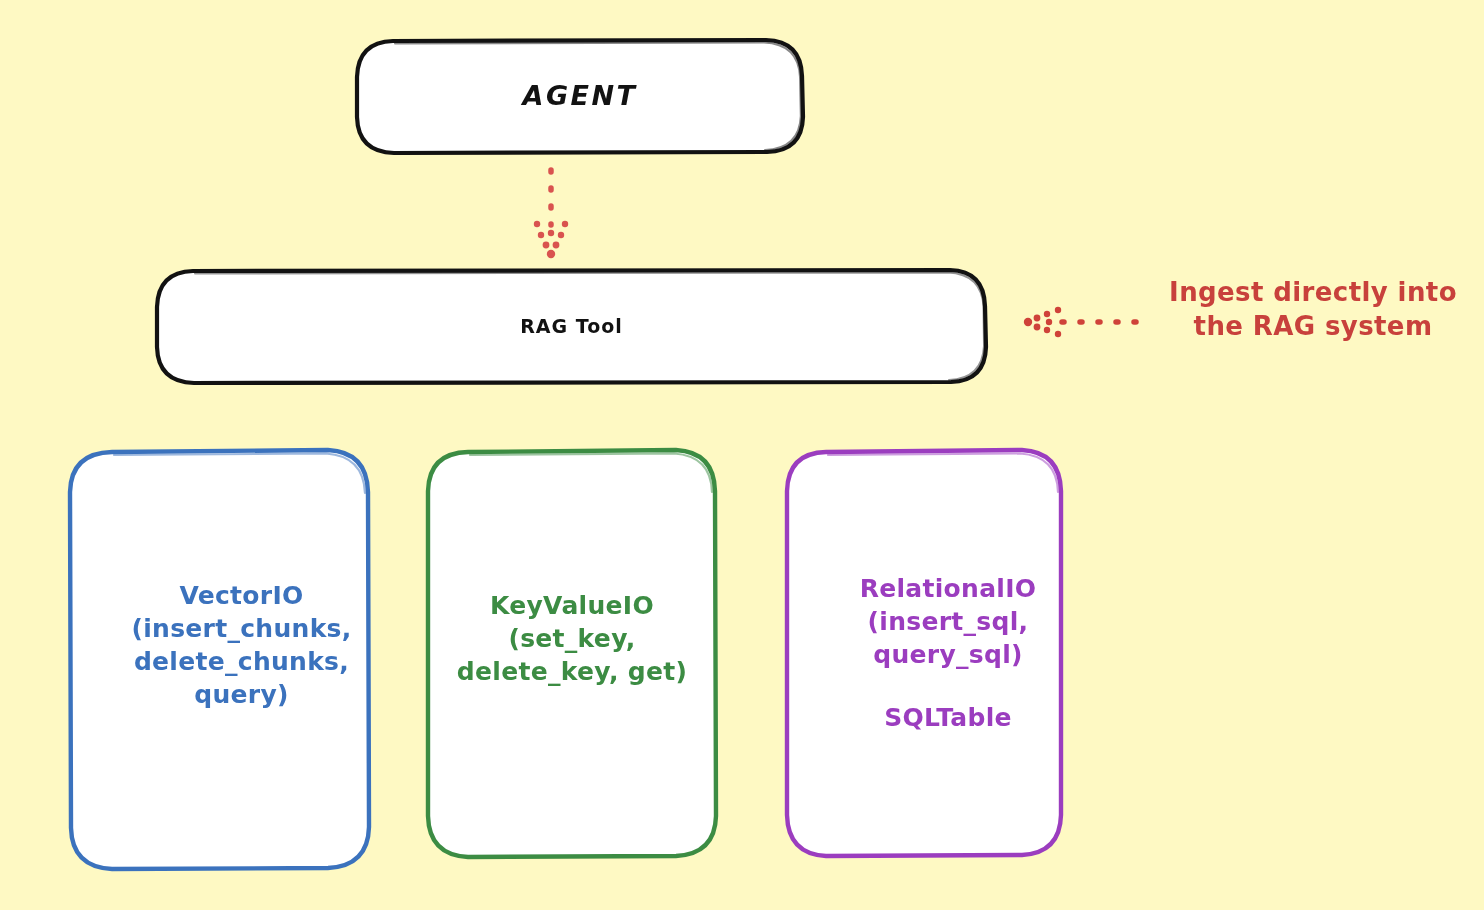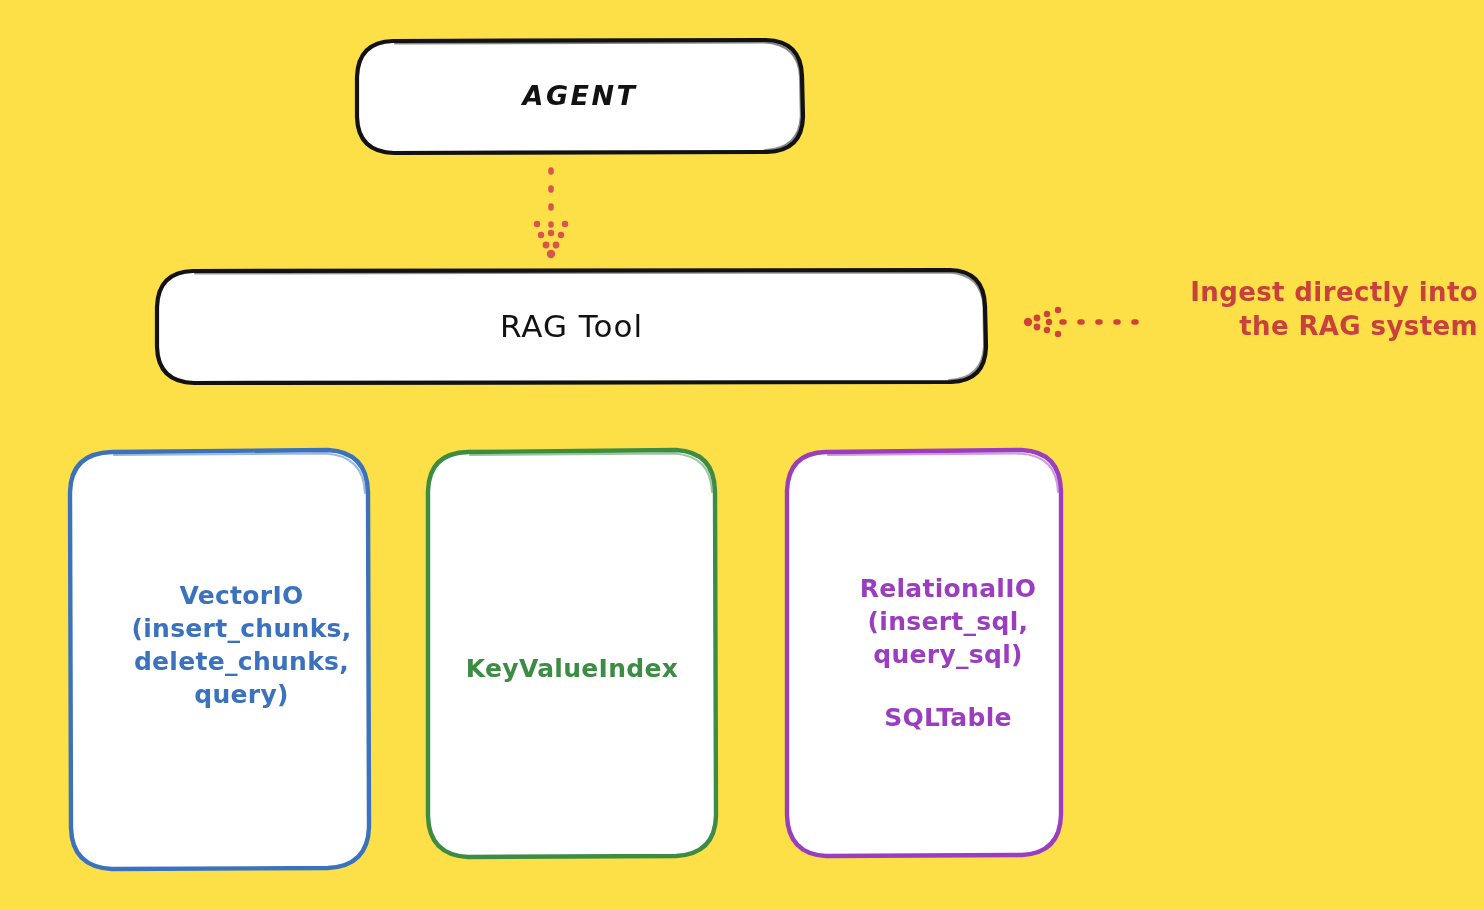--- a/index.html
+++ b/index.html
@@ -15,7 +15,7 @@
     position: relative;
     width: 1484px;
     height: 910px;
-    background: #fde047;
+    background: #fef9c3;
     overflow: hidden;
   }
   .svg-layer {

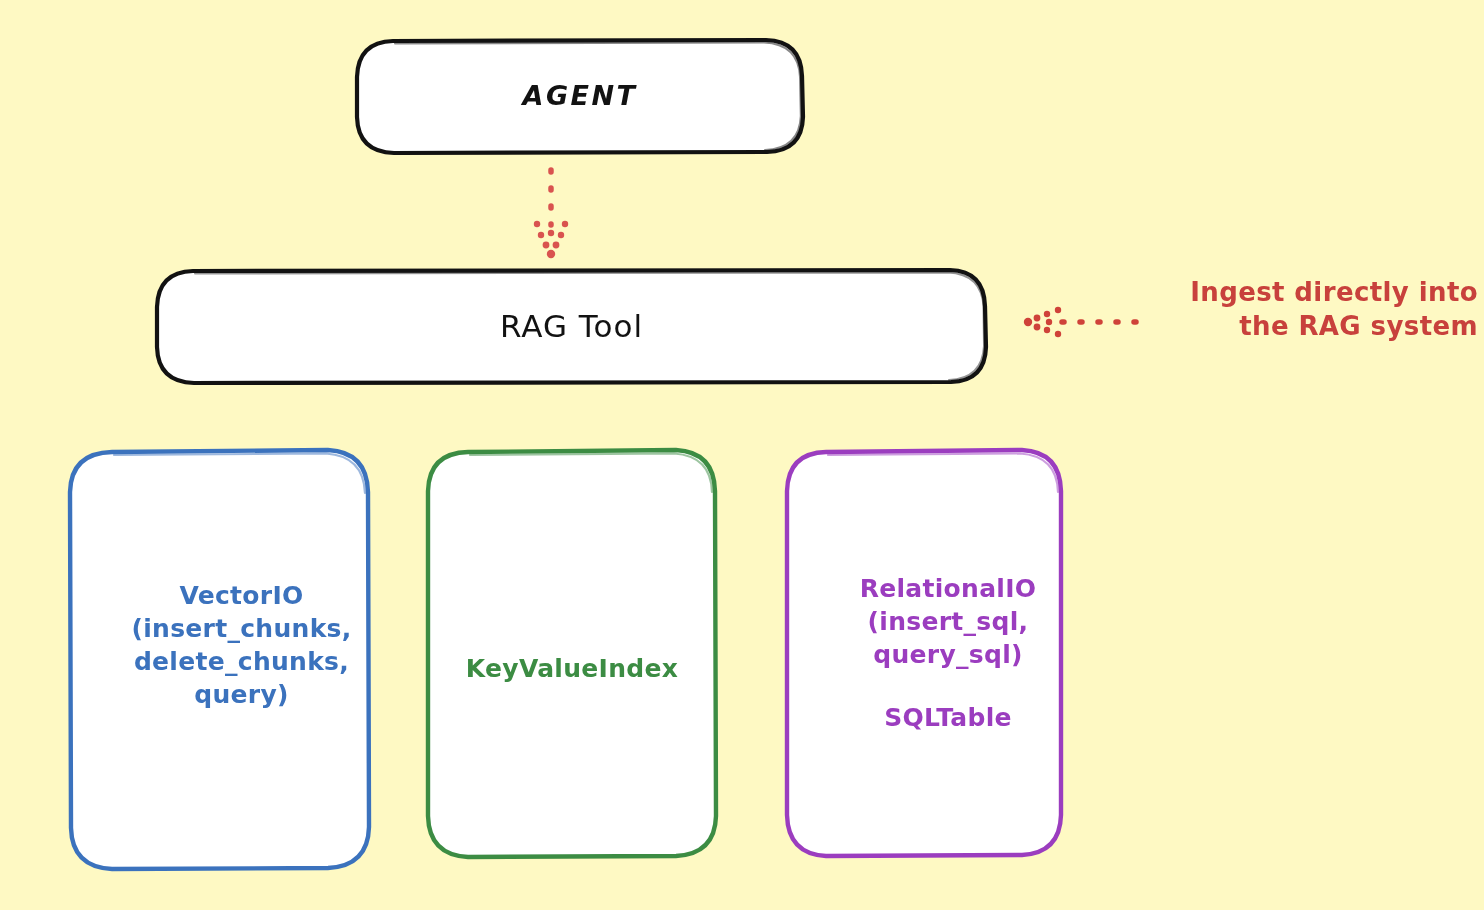--- a/index.html
+++ b/index.html
@@ -123,7 +123,7 @@
     line-height: 1.3;
     letter-spacing: 0.4px;
     white-space: pre-line;
-    text-align: right;
+    text-align: center;
     font-family: "DejaVu Sans", sans-serif;
   }
 </style>

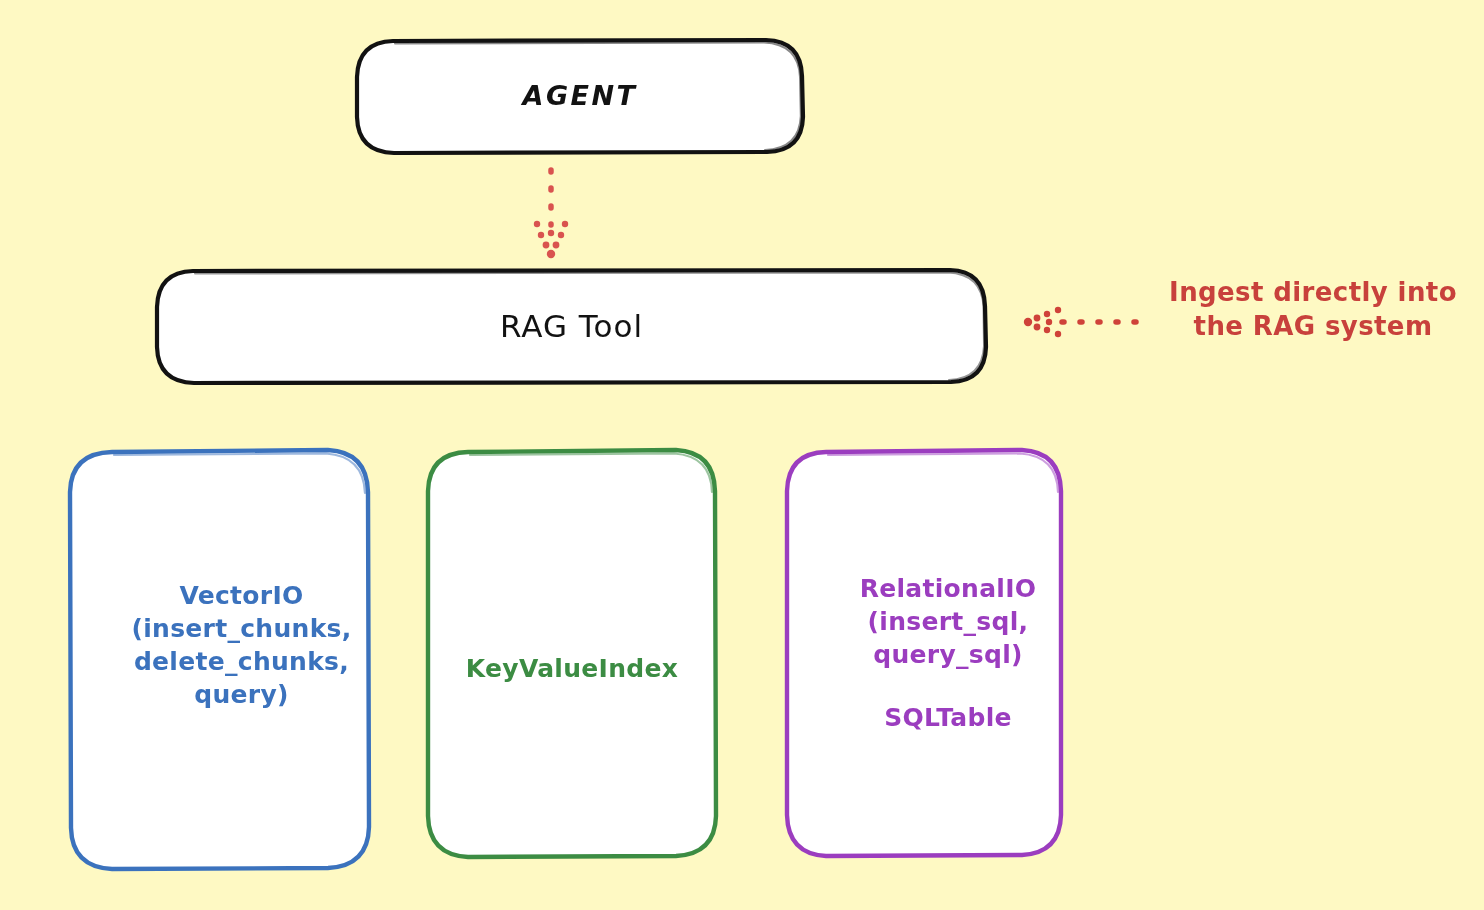--- a/index.html
+++ b/index.html
@@ -65,8 +65,8 @@
     height: 113px;
   }
   #rag-tool-box .node-label {
-    font-size: 31px;
-    font-weight: 400;
+    font-size: 19px;
+    font-weight: 700;
     color: #121212;
     letter-spacing: 1px;
   }

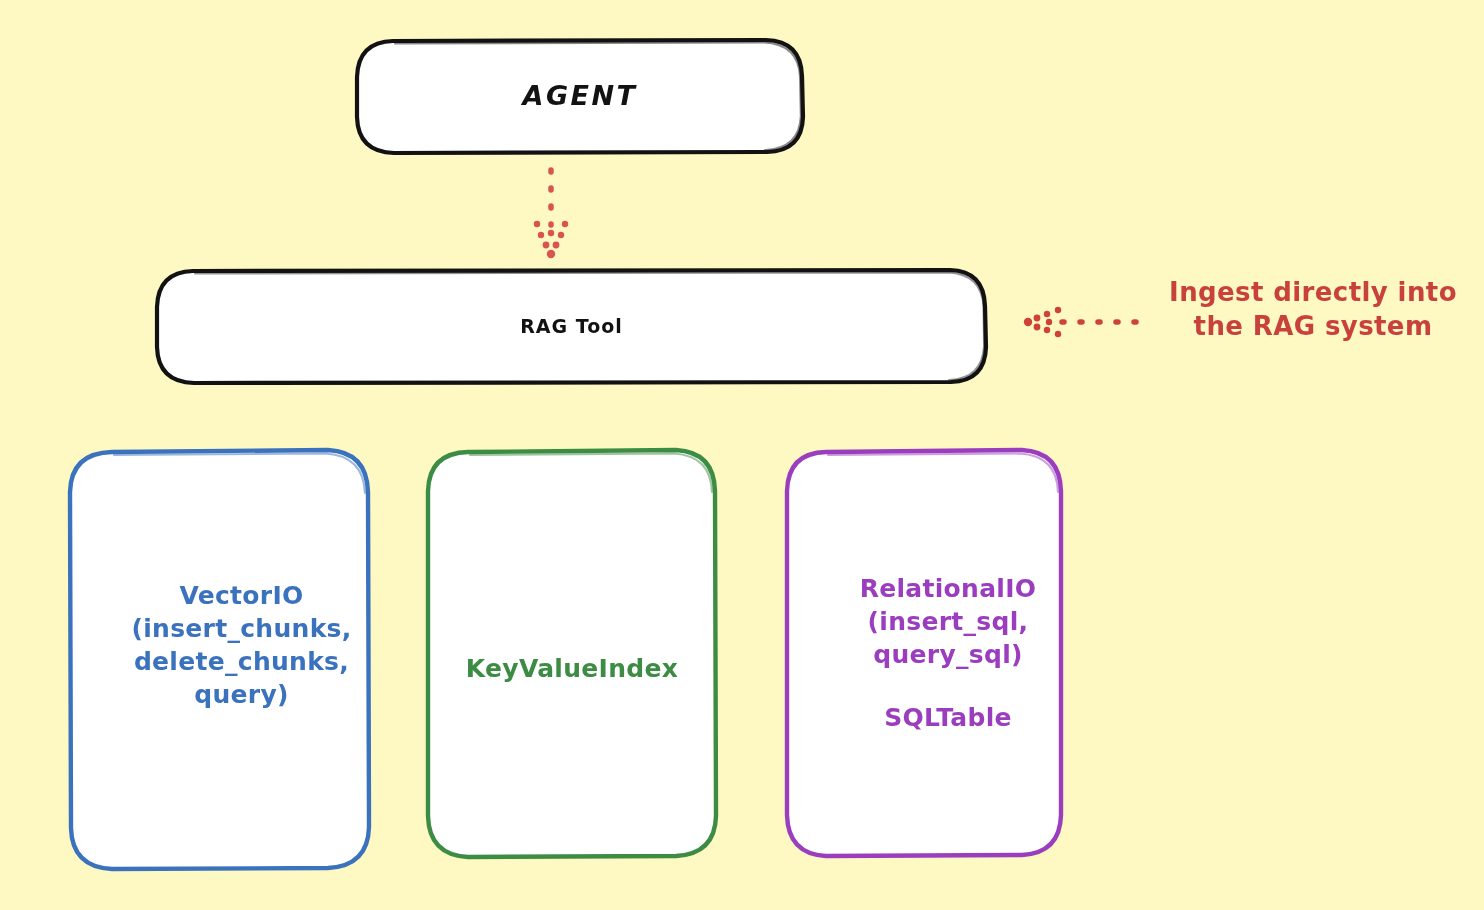--- a/index.html
+++ b/index.html
@@ -206,6 +206,9 @@
 
   <div class="node" id="key-value-io-box">
     <div class="store-inner">
+      <span class="node-label store-label">KeyValueIO
+(set_key,
+delete_key, get)</span>
       <span class="store-gap"></span>
       <span class="node-label store-label">KeyValueIndex</span>
     </div>

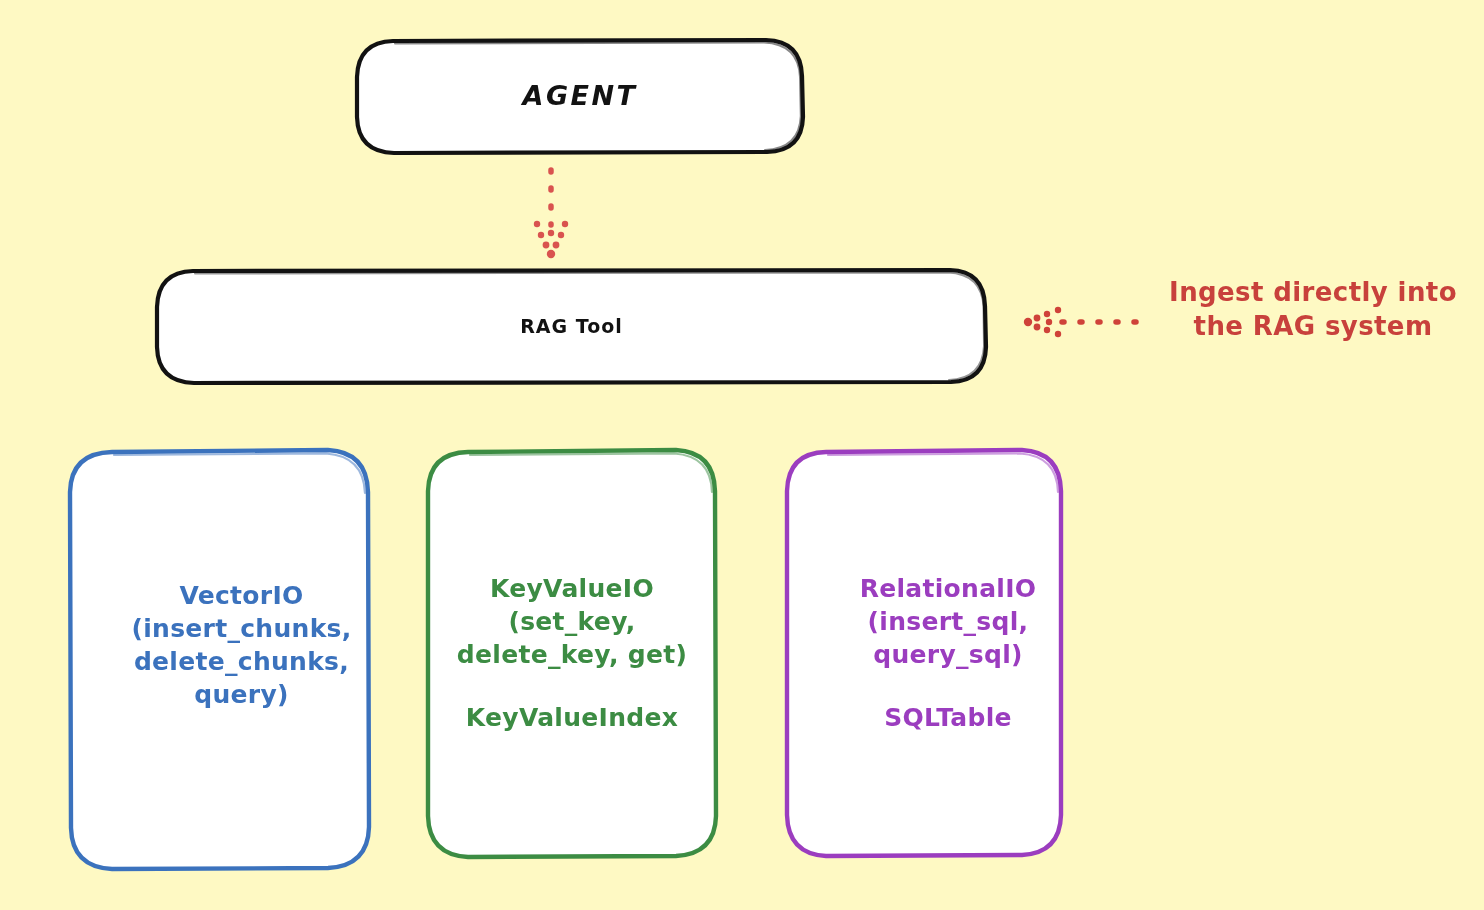--- a/index.html
+++ b/index.html
@@ -210,7 +210,6 @@
 (set_key,
 delete_key, get)</span>
       <span class="store-gap"></span>
-      <span class="node-label store-label">KeyValueIndex</span>
     </div>
   </div>
 

